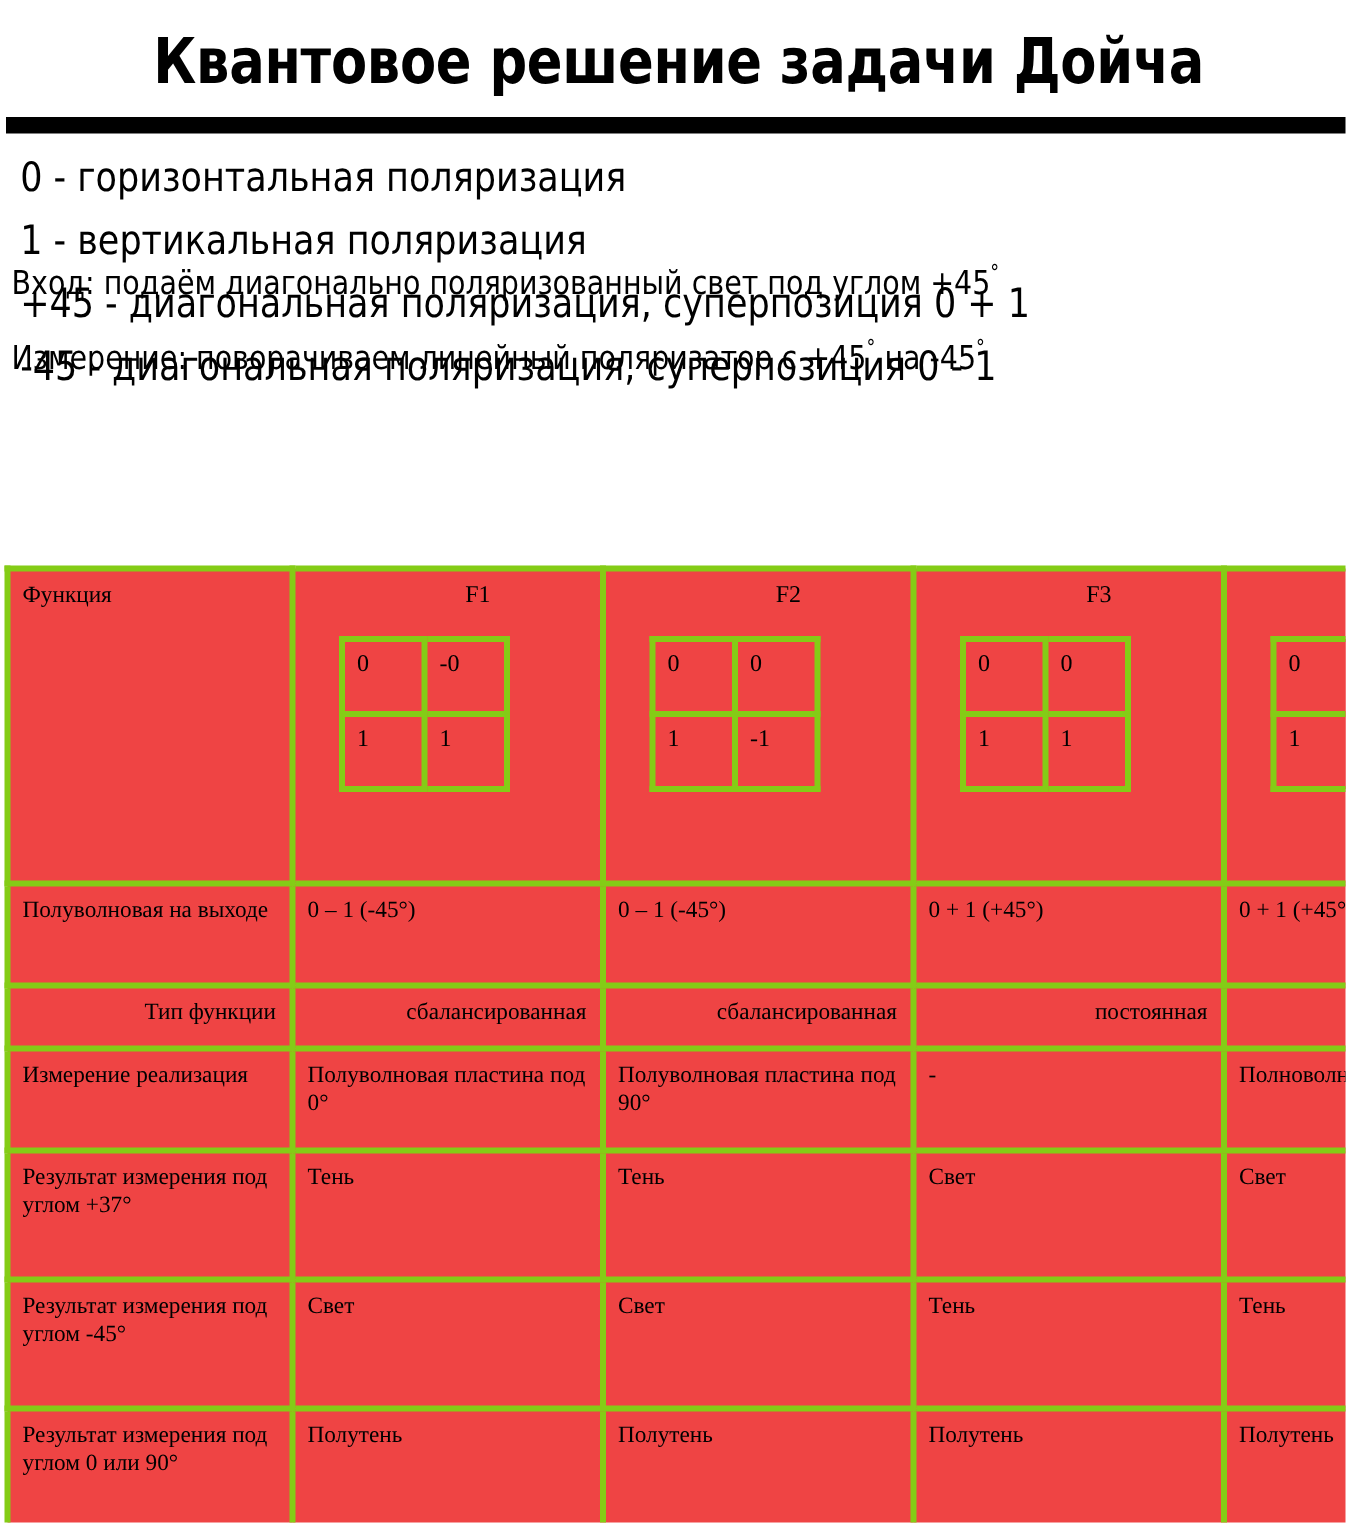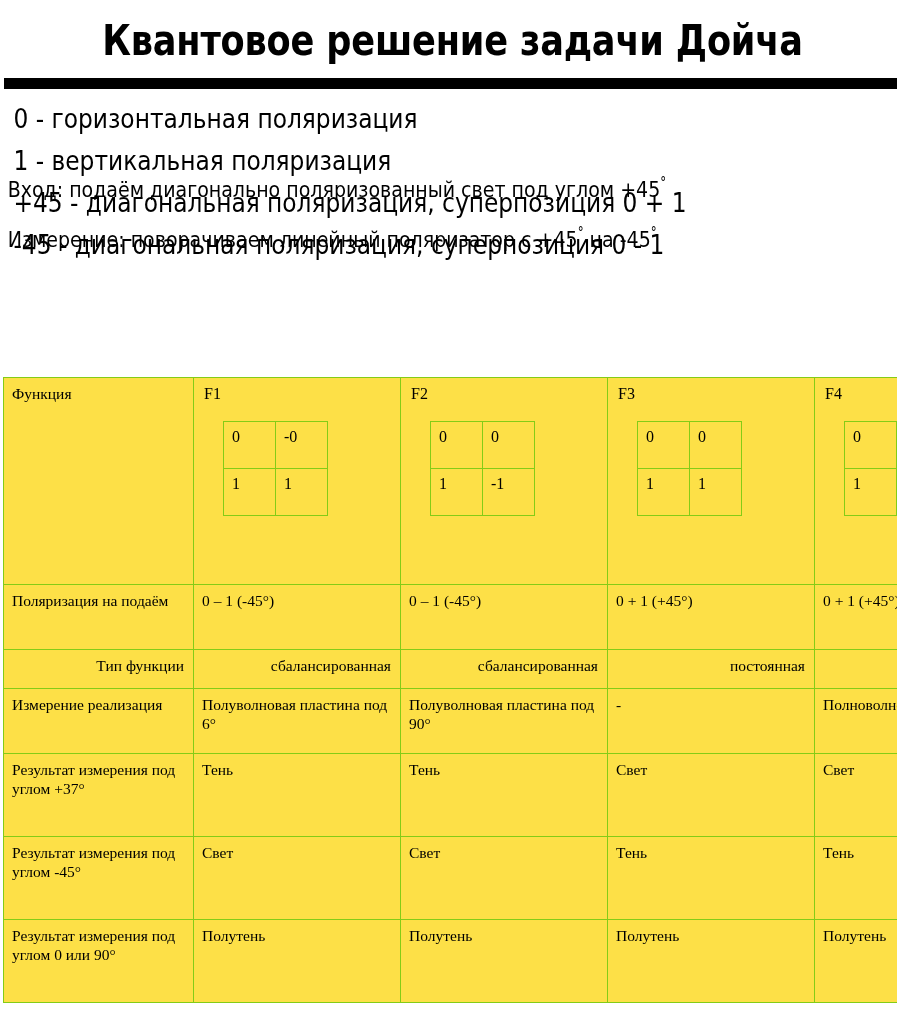--- a/index.html
+++ b/index.html
@@ -94,10 +94,10 @@
     line-height: 19px;
   }
   #deutsch-table td {
-    border: 1px solid #84cc16;
+    border: 4px solid #84cc16;
     vertical-align: top;
     padding: 6px 9px 6px 8px;
-    background: #fde047;
+    background: #ef4444;
   }
   #deutsch-table col.c-label { width: 190px; }
   #deutsch-table col.c-fn    { width: 207px; }

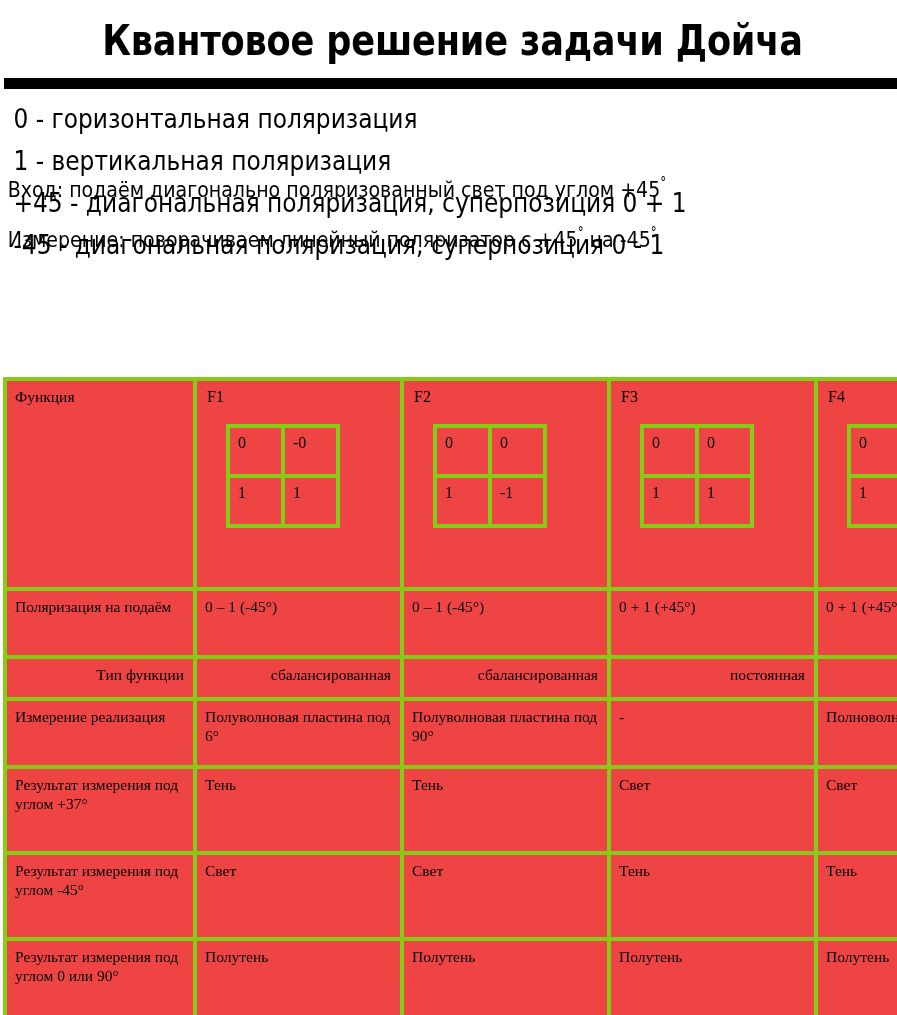--- a/index.html
+++ b/index.html
@@ -114,7 +114,7 @@
   }
   .fn-name {
     display: block;
-    text-align: left;
+    text-align: right;
     width: 120px;
     margin-left: 2px;
     font-size: 16px;

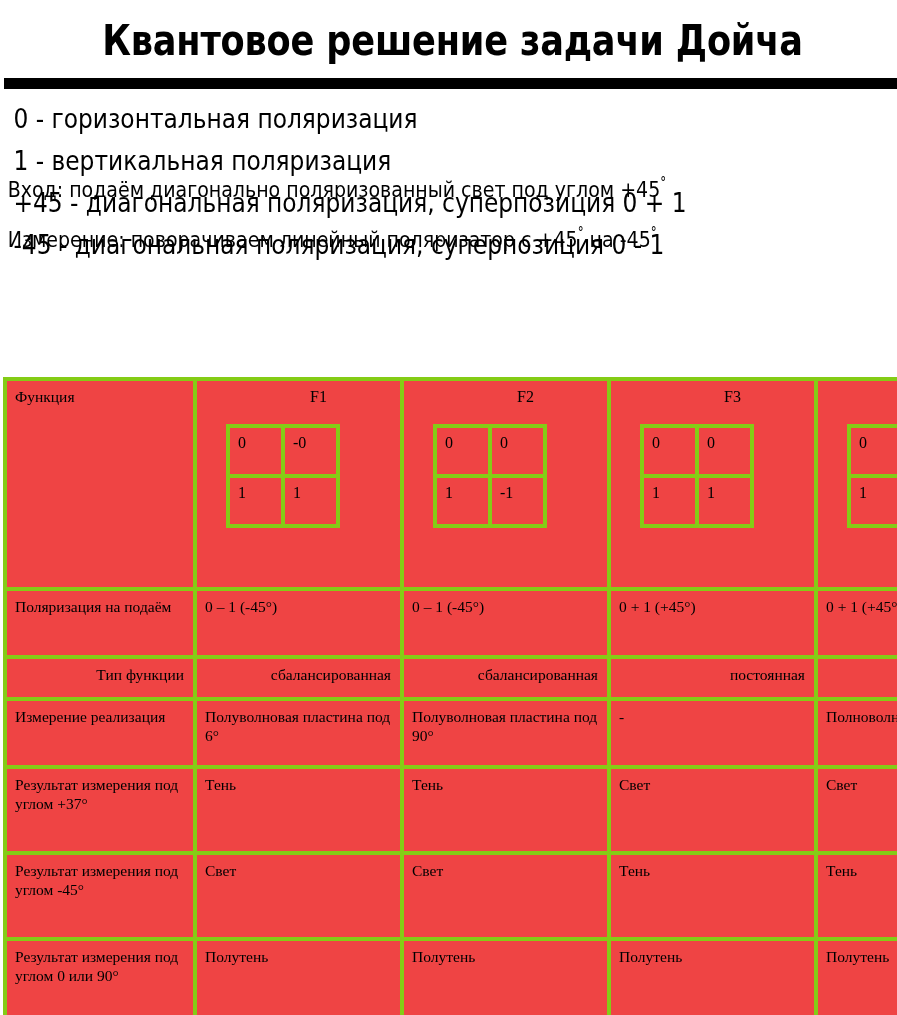--- a/index.html
+++ b/index.html
@@ -240,7 +240,7 @@
     </tr>
 
     <tr class="r-polar">
-      <td class="row-label">Поляризация на подаём</td>
+      <td class="row-label">Полуволновая на выходе</td>
       <td class="cell-value">0 – 1 (-45°)</td>
       <td class="cell-value">0 – 1 (-45°)</td>
       <td class="cell-value">0 + 1 (+45°)</td>

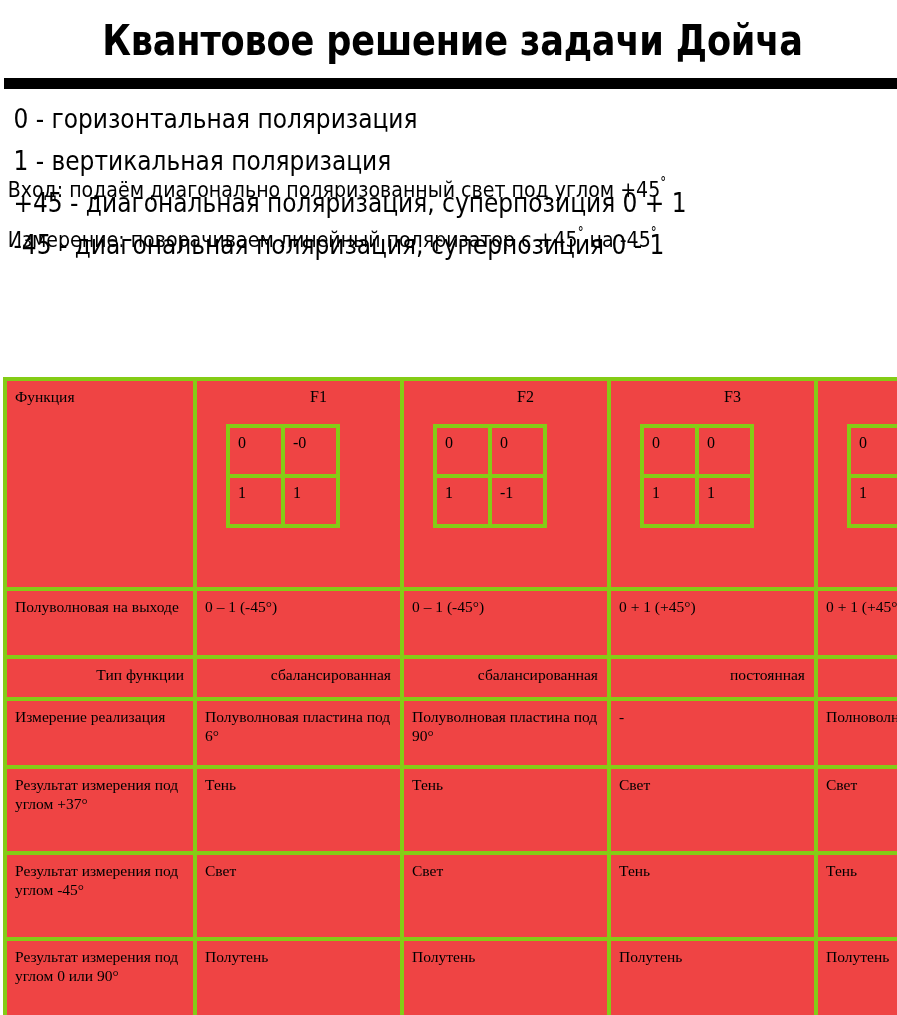--- a/index.html
+++ b/index.html
@@ -257,7 +257,7 @@
 
     <tr class="r-phys">
       <td class="row-label">Измерение реализация</td>
-      <td class="cell-value">Полуволновая пластина под 6°</td>
+      <td class="cell-value">Полуволновая пластина под 0°</td>
       <td class="cell-value">Полуволновая пластина под 90°</td>
       <td class="cell-value">-</td>
       <td class="cell-value">Полноволновая пластина</td>

